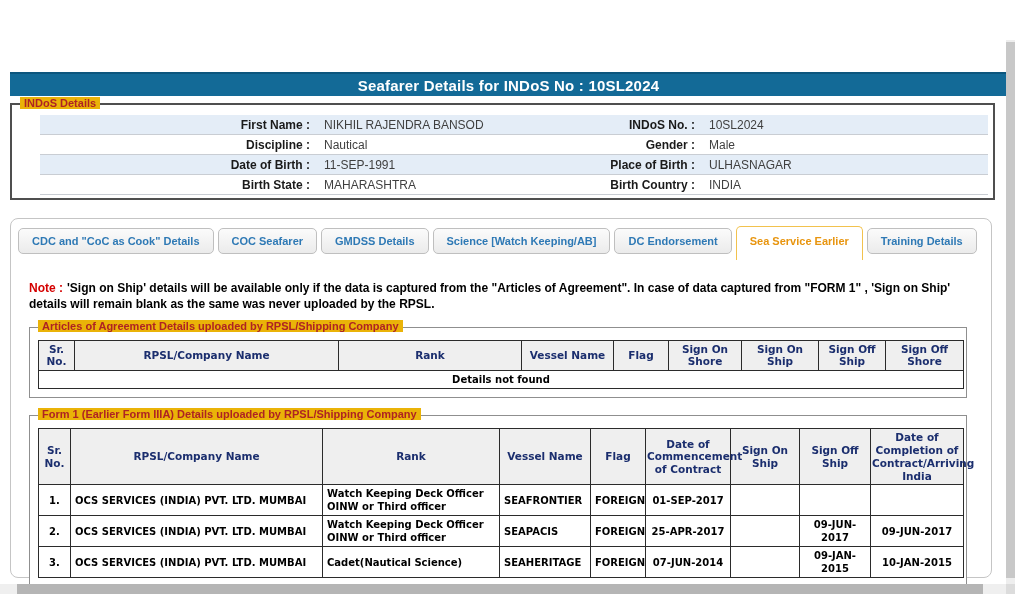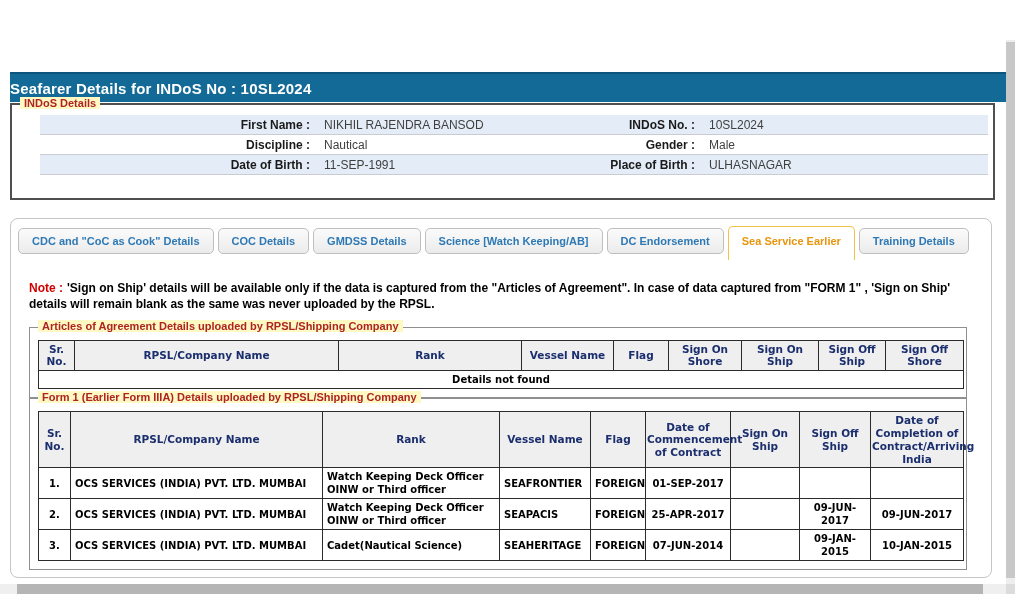--- a/index.html
+++ b/index.html
@@ -24,9 +24,9 @@
   }
   
   .title-bar{
-    position:absolute;left:10px;top:72px;width:997px;height:30px;
+    position:absolute;left:10px;top:72px;width:997px;height:24px;
     background:var(--title-bar);border-top:2px solid var(--title-bar-edge);
-    display:flex;align-items:center;
+    display:flex;align-items:center;justify-content:center;
   }
   .title-bar span{color:#fff;font-weight:bold;font-size:15px;letter-spacing:.2px;}
   

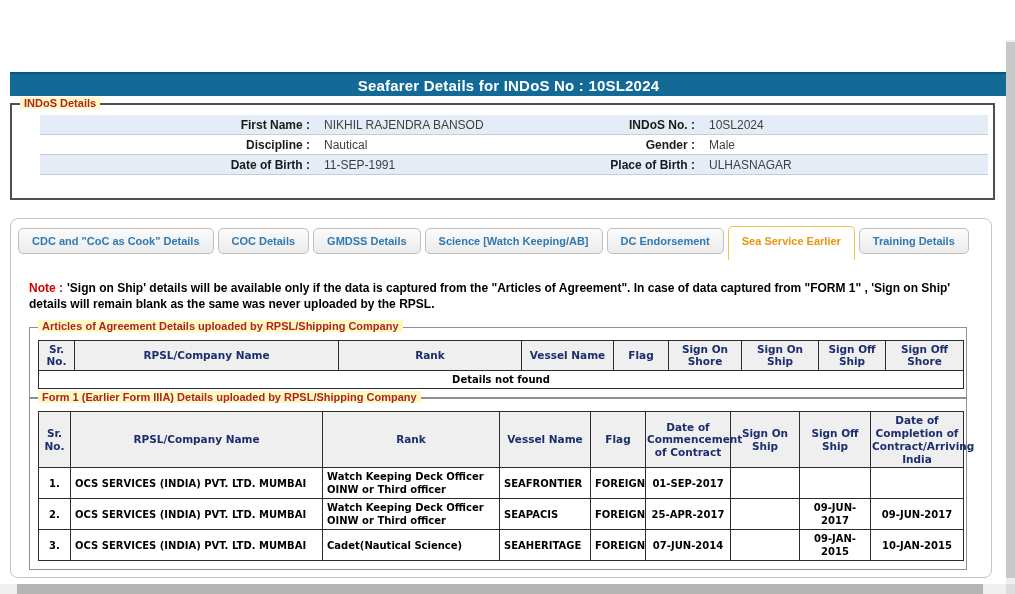--- a/index.html
+++ b/index.html
@@ -32,7 +32,7 @@
   
   .fieldset{position:relative;background:#fff;}
   .legend{
-    position:absolute;top:-8px;left:8px;background:#fef9c3;padding:0 4px;
+    position:absolute;top:-8px;left:8px;background:#eab308;padding:0 4px;
     font-size:11px;font-weight:bold;color:var(--legend-red);white-space:nowrap;
   }
   

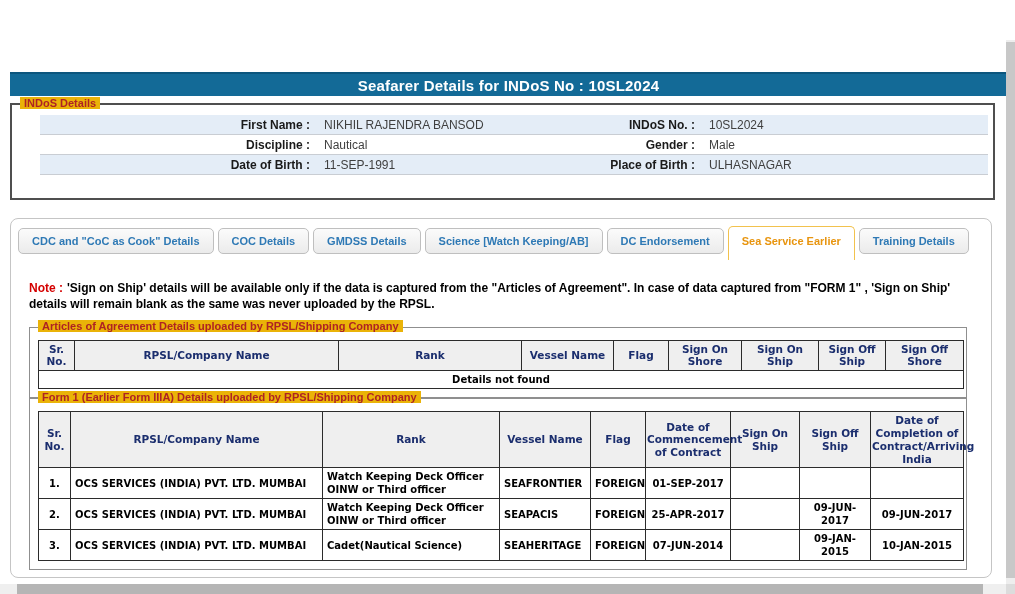--- a/index.html
+++ b/index.html
@@ -130,6 +130,12 @@
         <div class="cell-l2 lbl">Place of Birth :</div>
         <div class="cell-v2 val">ULHASNAGAR</div>
       </div>
+      <div class="indos-row">
+        <div class="cell-l1 lbl">Birth State :</div>
+        <div class="cell-v1 val">MAHARASHTRA</div>
+        <div class="cell-l2 lbl">Birth Country :</div>
+        <div class="cell-v2 val">INDIA</div>
+      </div>
     </div>
 </div>
 

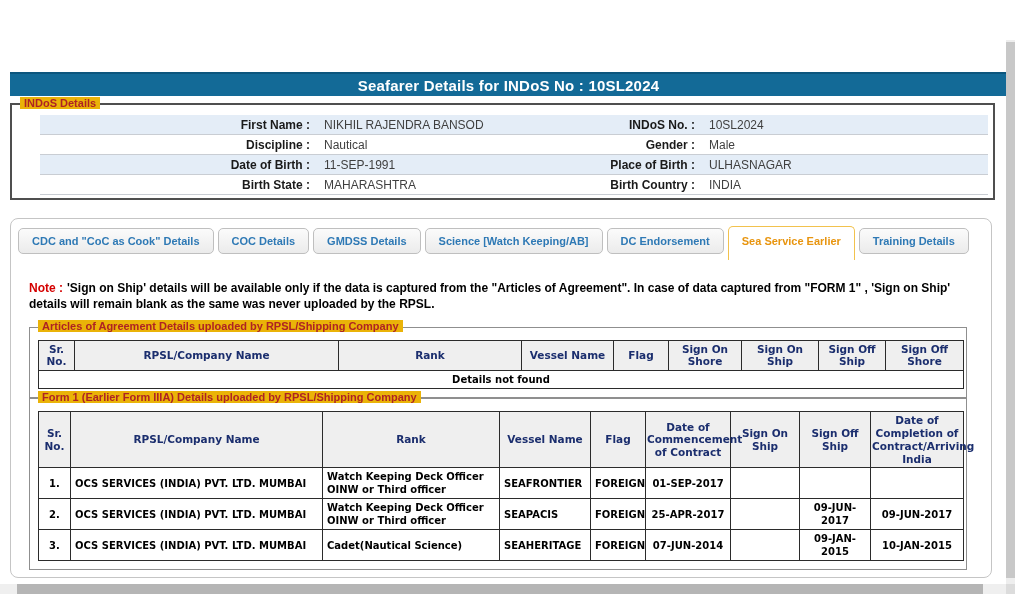--- a/index.html
+++ b/index.html
@@ -142,7 +142,7 @@
 <div class="tab-panel">
   <ul class="tabs">
       <li class="tab">CDC and "CoC as Cook" Details</li>
-      <li class="tab">COC Details</li>
+      <li class="tab">COC Seafarer</li>
       <li class="tab">GMDSS Details</li>
       <li class="tab">Science [Watch Keeping/AB]</li>
       <li class="tab">DC Endorsement</li>

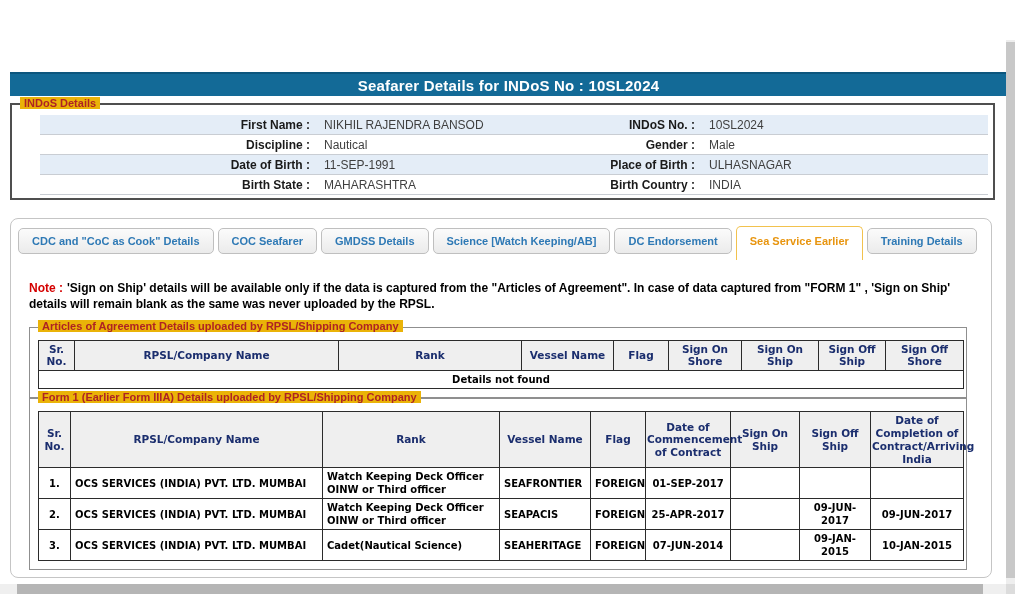--- a/index.html
+++ b/index.html
@@ -73,7 +73,7 @@
   .note-label{color:var(--note-red);margin-right:4px;}
   
   .inner{margin:14px 24px 0 18px;border:1px solid #8F8F8F;padding:12px 7px 8px 7px;}
-  .inner.second{margin-top:0;}
+  .inner.second{margin-top:17px;}
   table.grid{border-collapse:collapse;table-layout:fixed;width:925px;margin-left:1px;
     font-family:"DejaVu Sans",sans-serif;}
   table.grid th{

